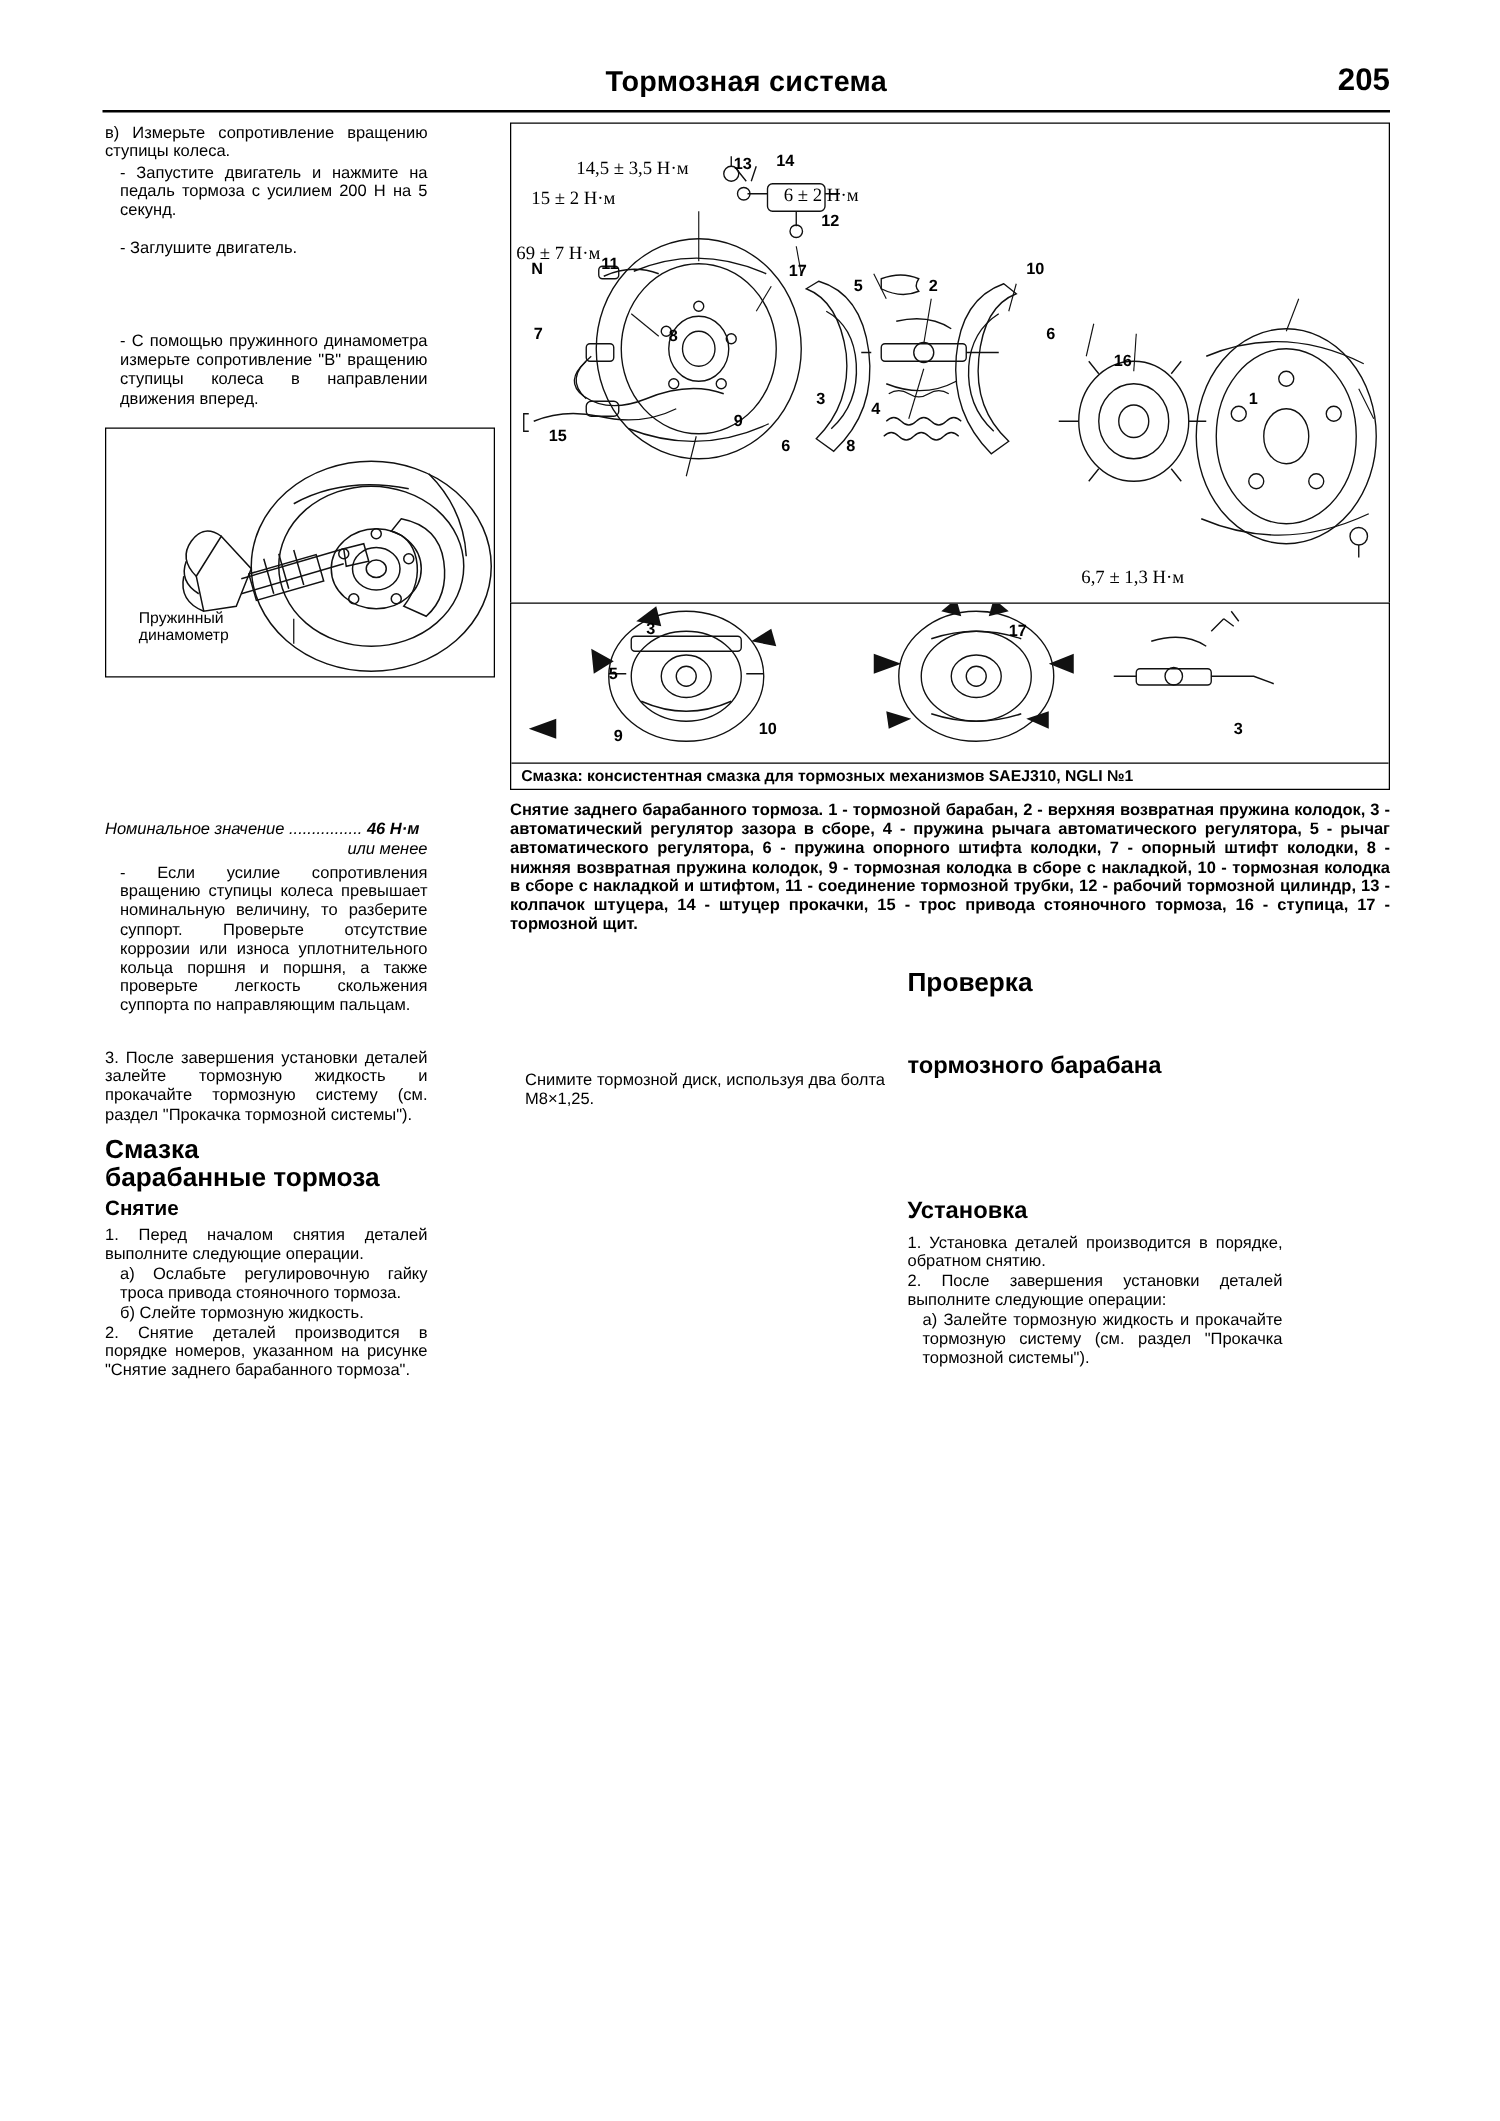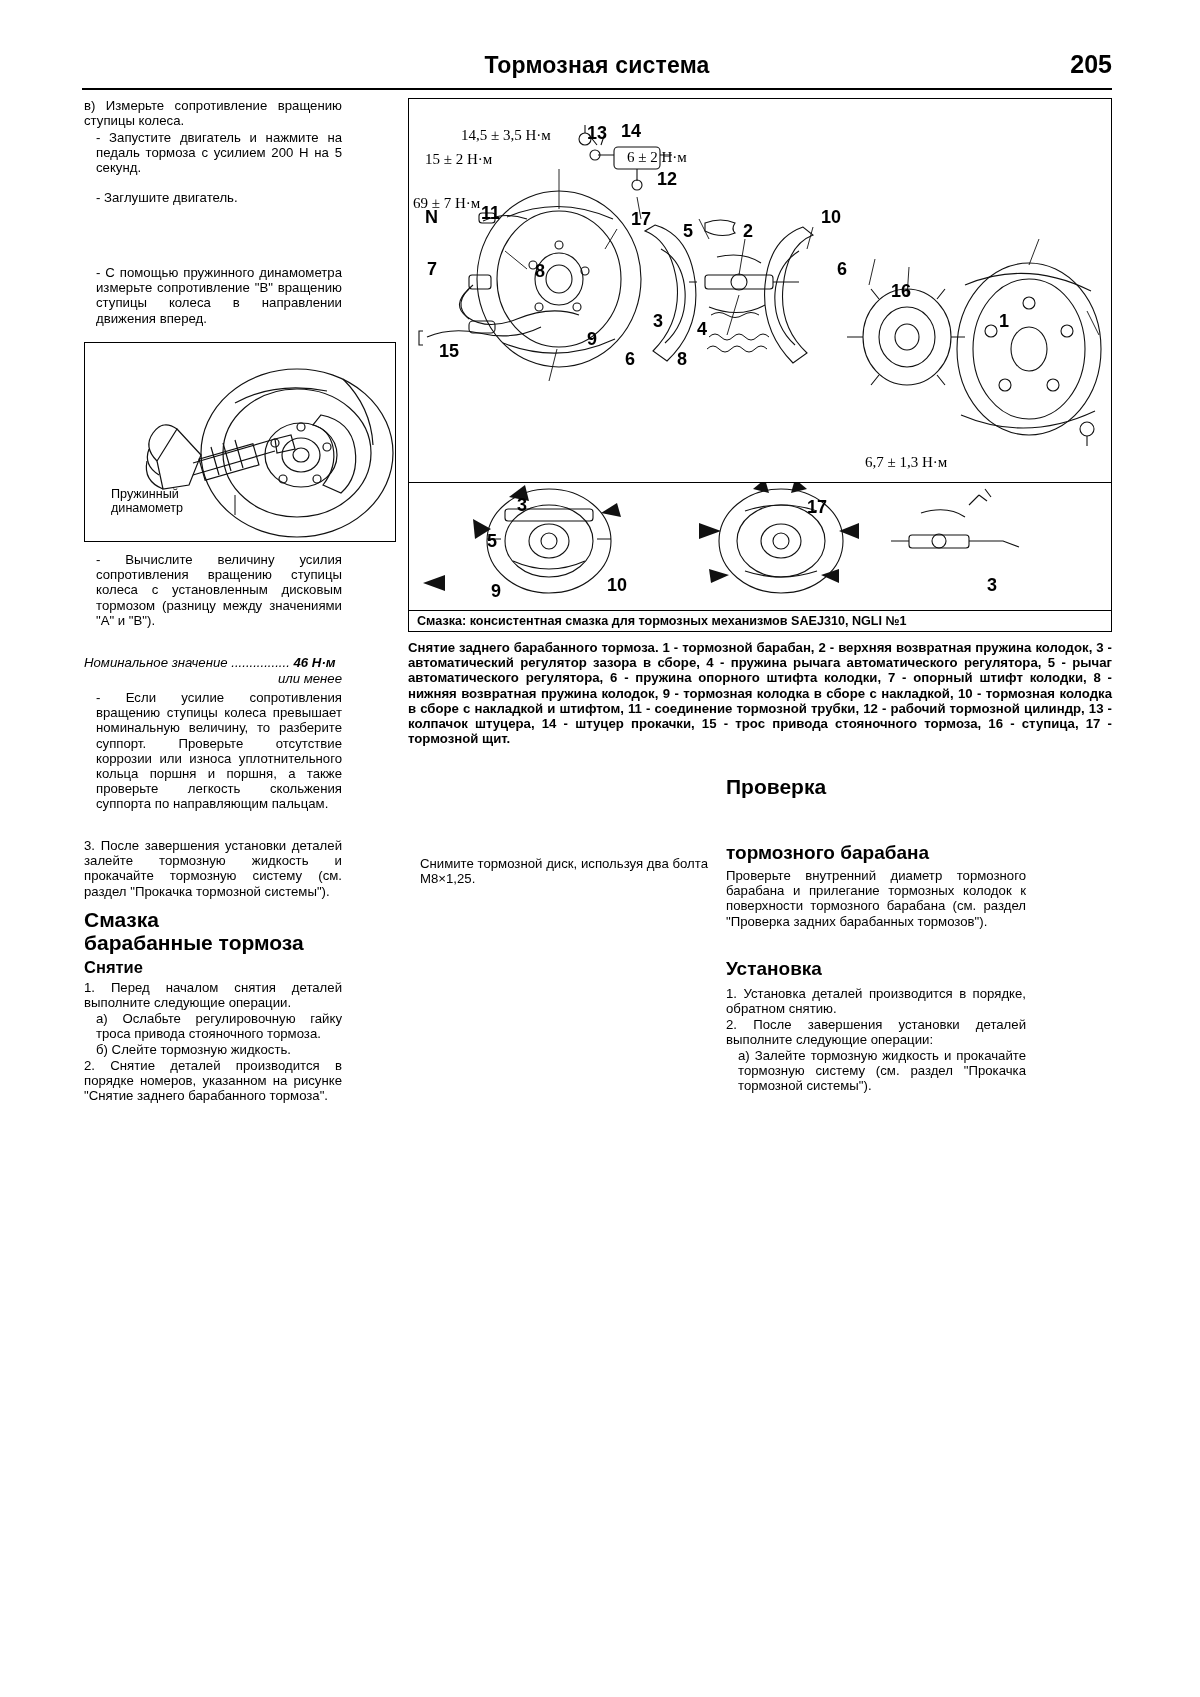--- a/index.html
+++ b/index.html
@@ -99,7 +99,7 @@
   }
   .num-label {
     position: absolute;
-    font-size: 18px;
+    font-size: 13px;
     font-weight: bold;
   }
   .grease-bar {

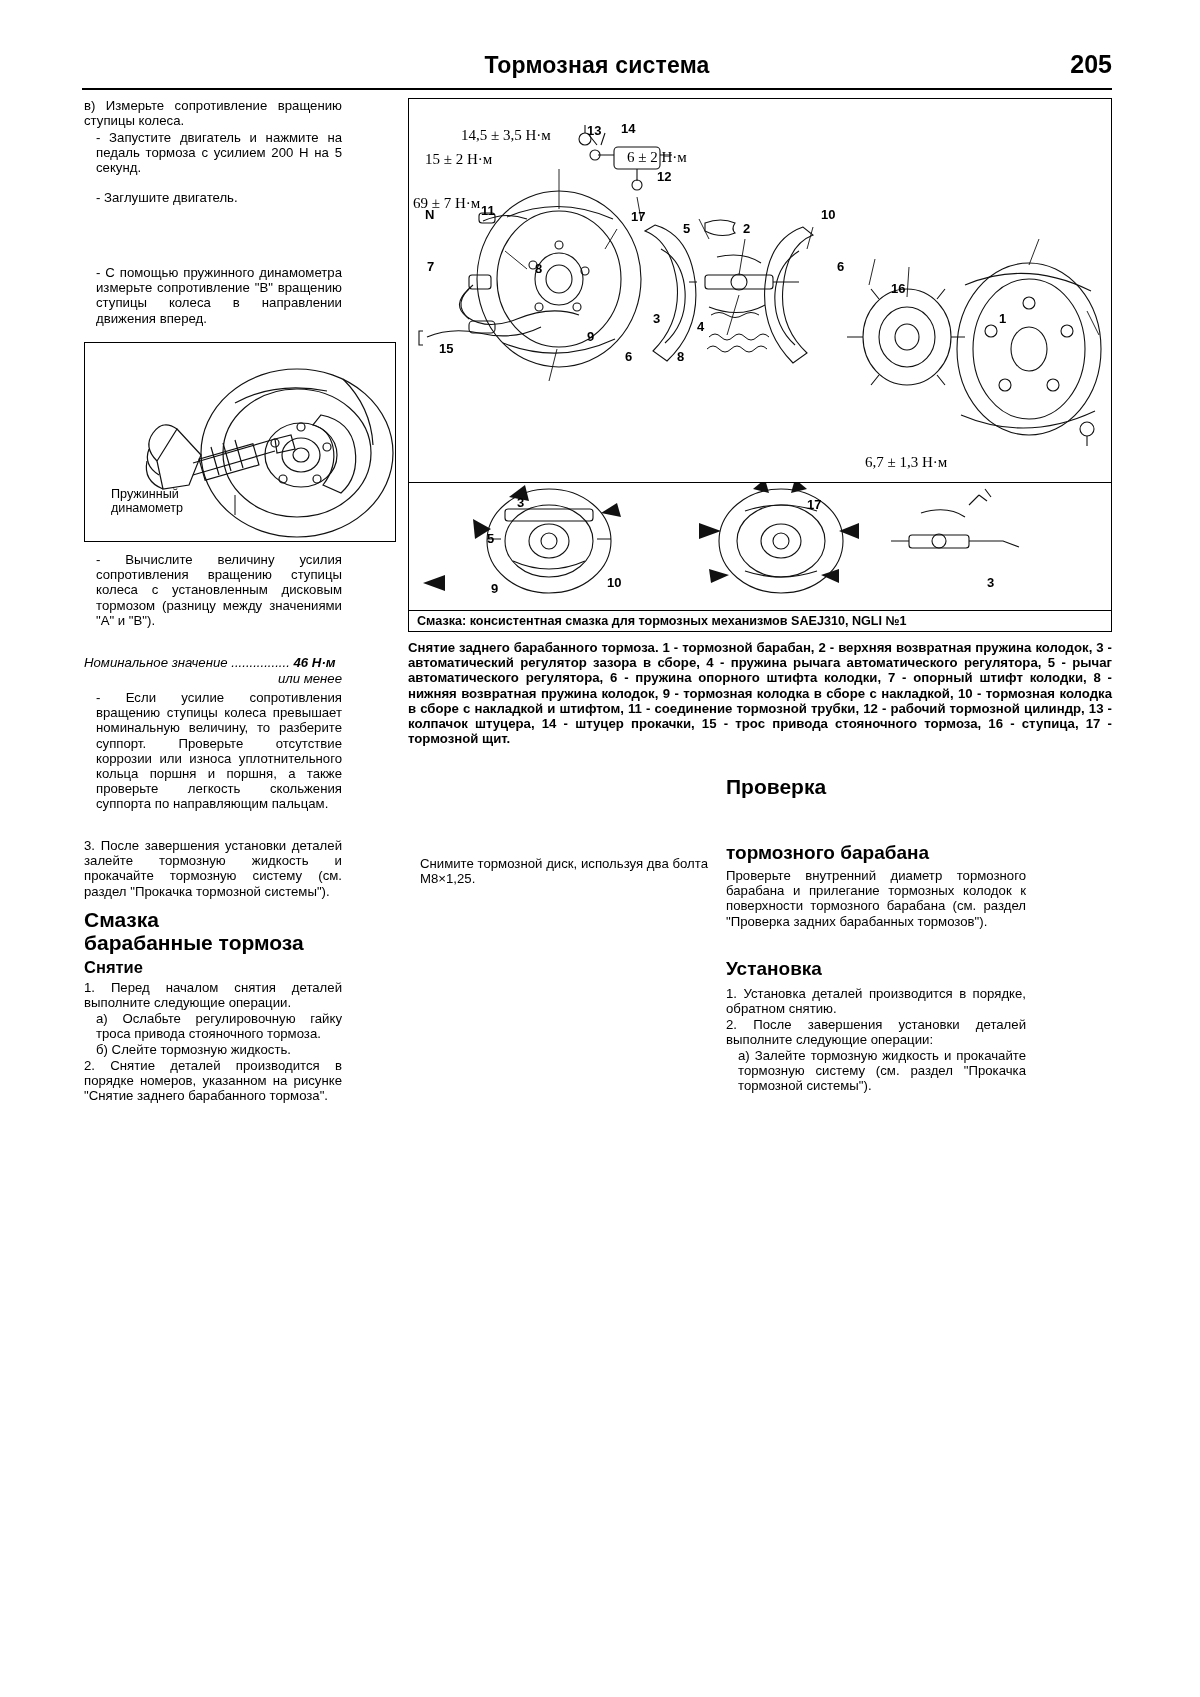--- a/index.html
+++ b/index.html
@@ -169,7 +169,6 @@
 динамометр</div>
   </div>
 
-  <div class="col-text" style="left:96px; top:552px; width:246px;">- Вычислите величину усилия сопротивления вращению ступицы колеса с установленным дисковым тормозом (разницу между значениями "А" и "В").</div>
 
   <div class="col-text ital" style="left:84px; top:655px; width:258px;">
     <span>Номинальное значение ................</span>

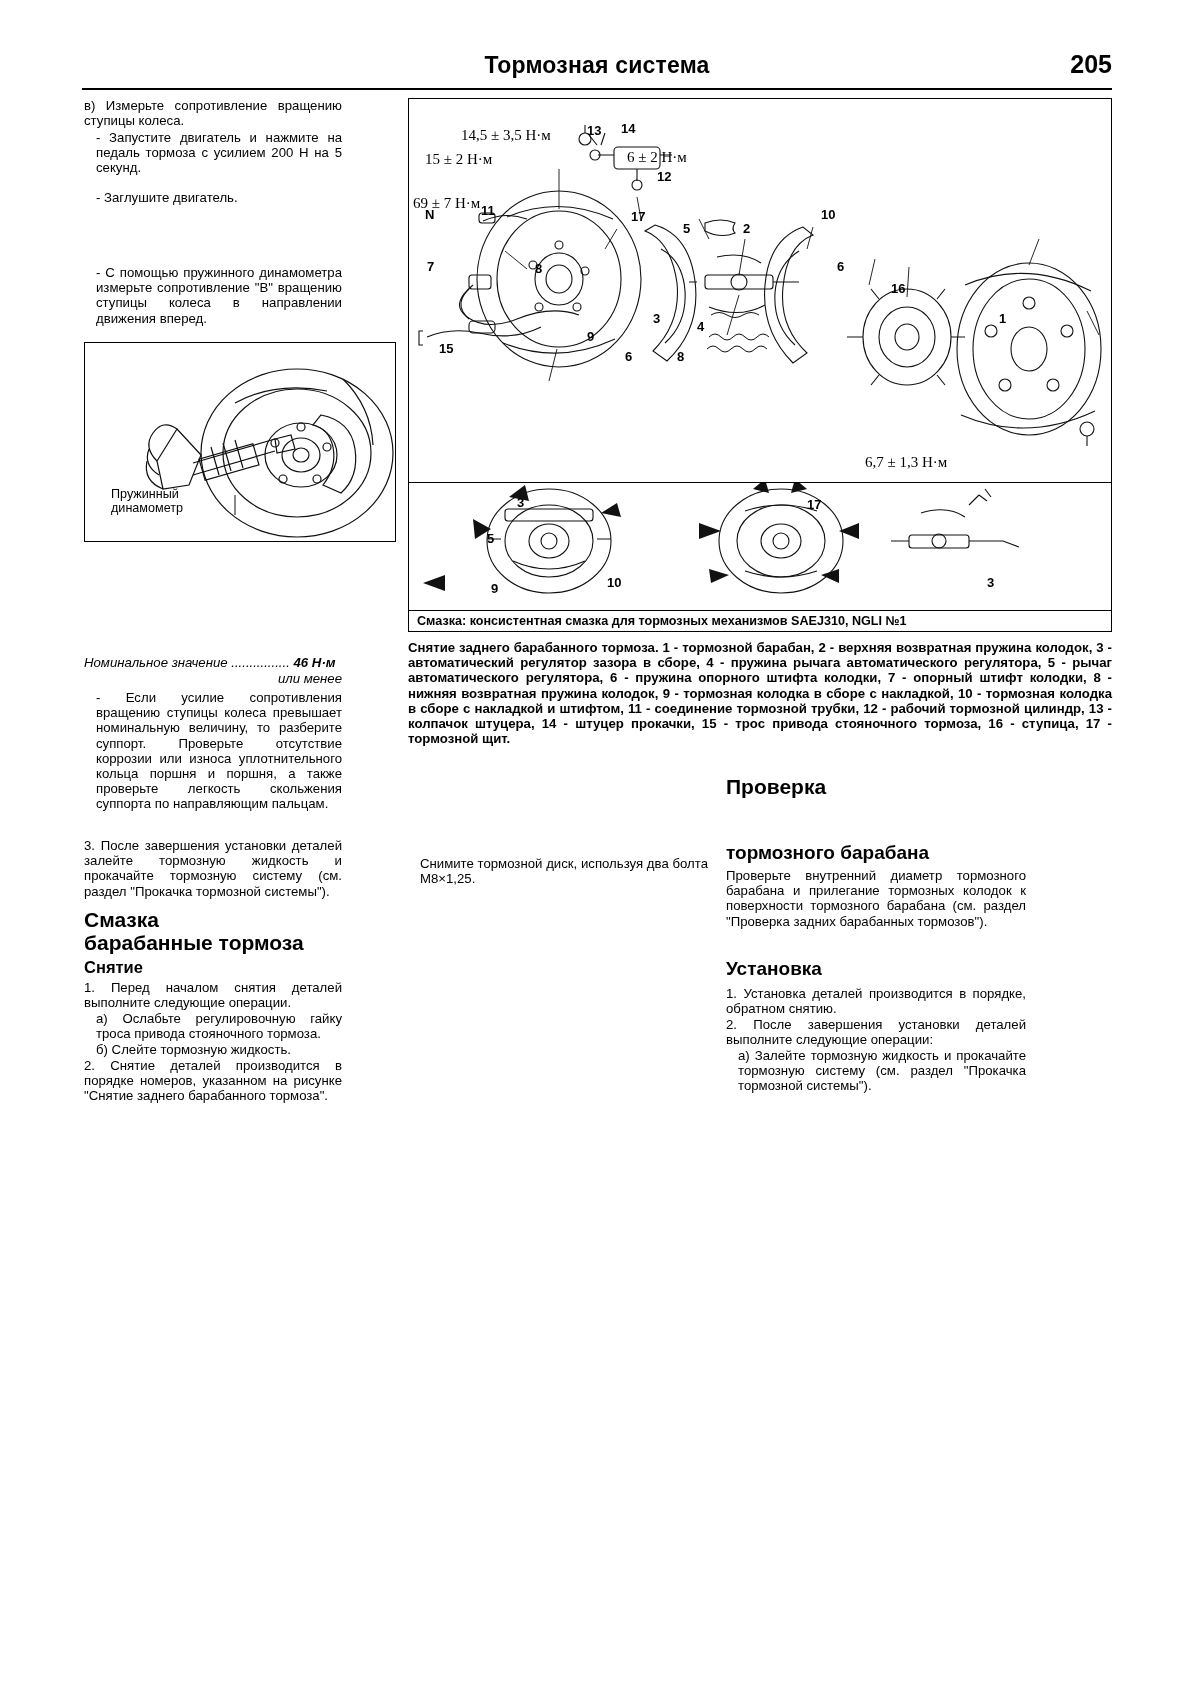--- a/index.html
+++ b/index.html
@@ -366,7 +366,6 @@
 
   <div class="sub-head" style="position:absolute; left:726px; top:776px; width:300px; font-size:21px; line-height:22px;">Проверка</div>
   <div class="sub-head" style="position:absolute; left:726px; top:842px; width:340px; font-size:19px; line-height:22px;">тормозного барабана</div>
-  <div class="col-text" style="left:726px; top:868px; width:300px;">Проверьте внутренний диаметр тормозного барабана и прилегание тормозных колодок к поверхности тормозного барабана (см. раздел "Проверка задних барабанных тормозов").</div>
 
   <div class="sub-head" style="position:absolute; left:726px; top:958px; width:300px; font-size:19px; line-height:22px;">Установка</div>
   <div class="col-text" style="left:726px; top:986px; width:300px;">1. Установка деталей производится в порядке, обратном снятию.</div>

